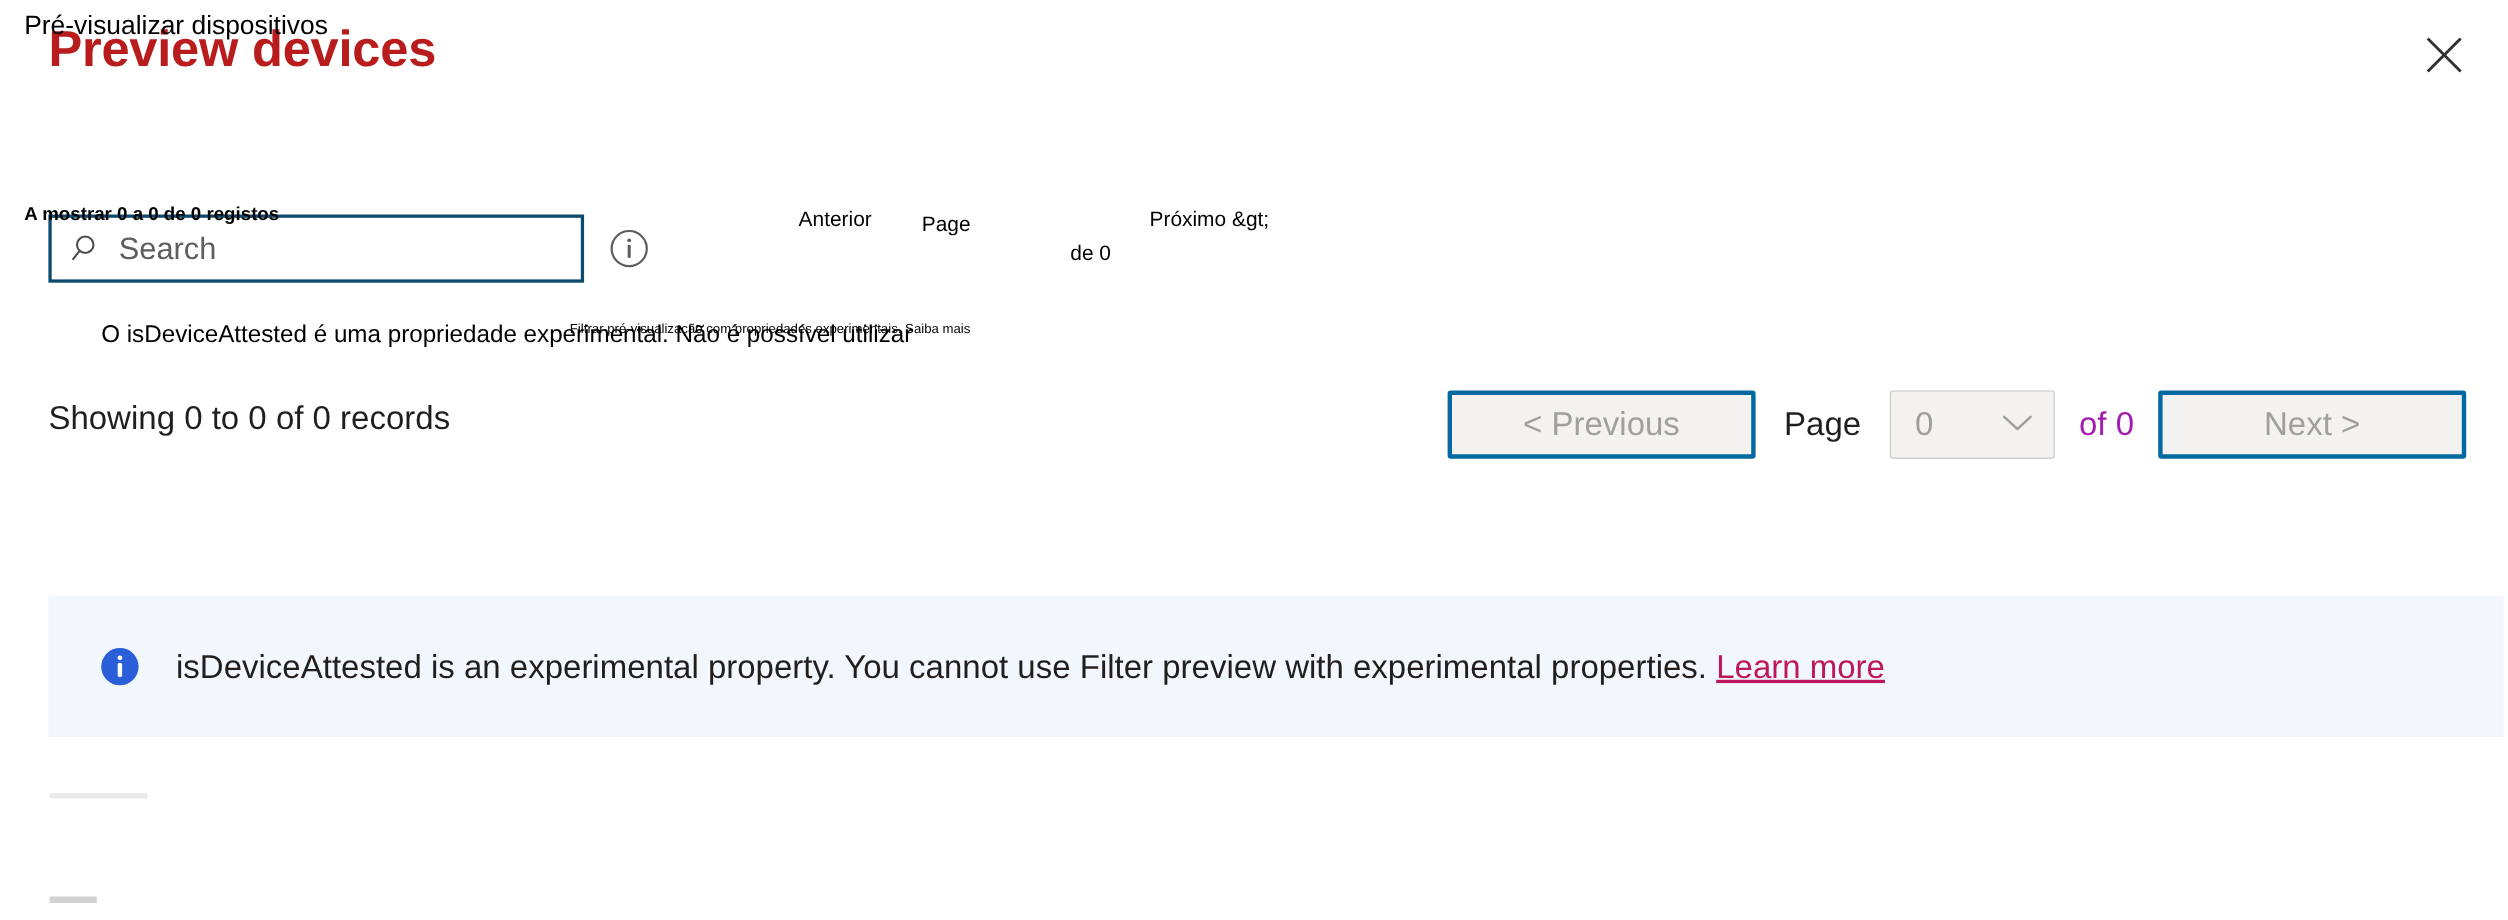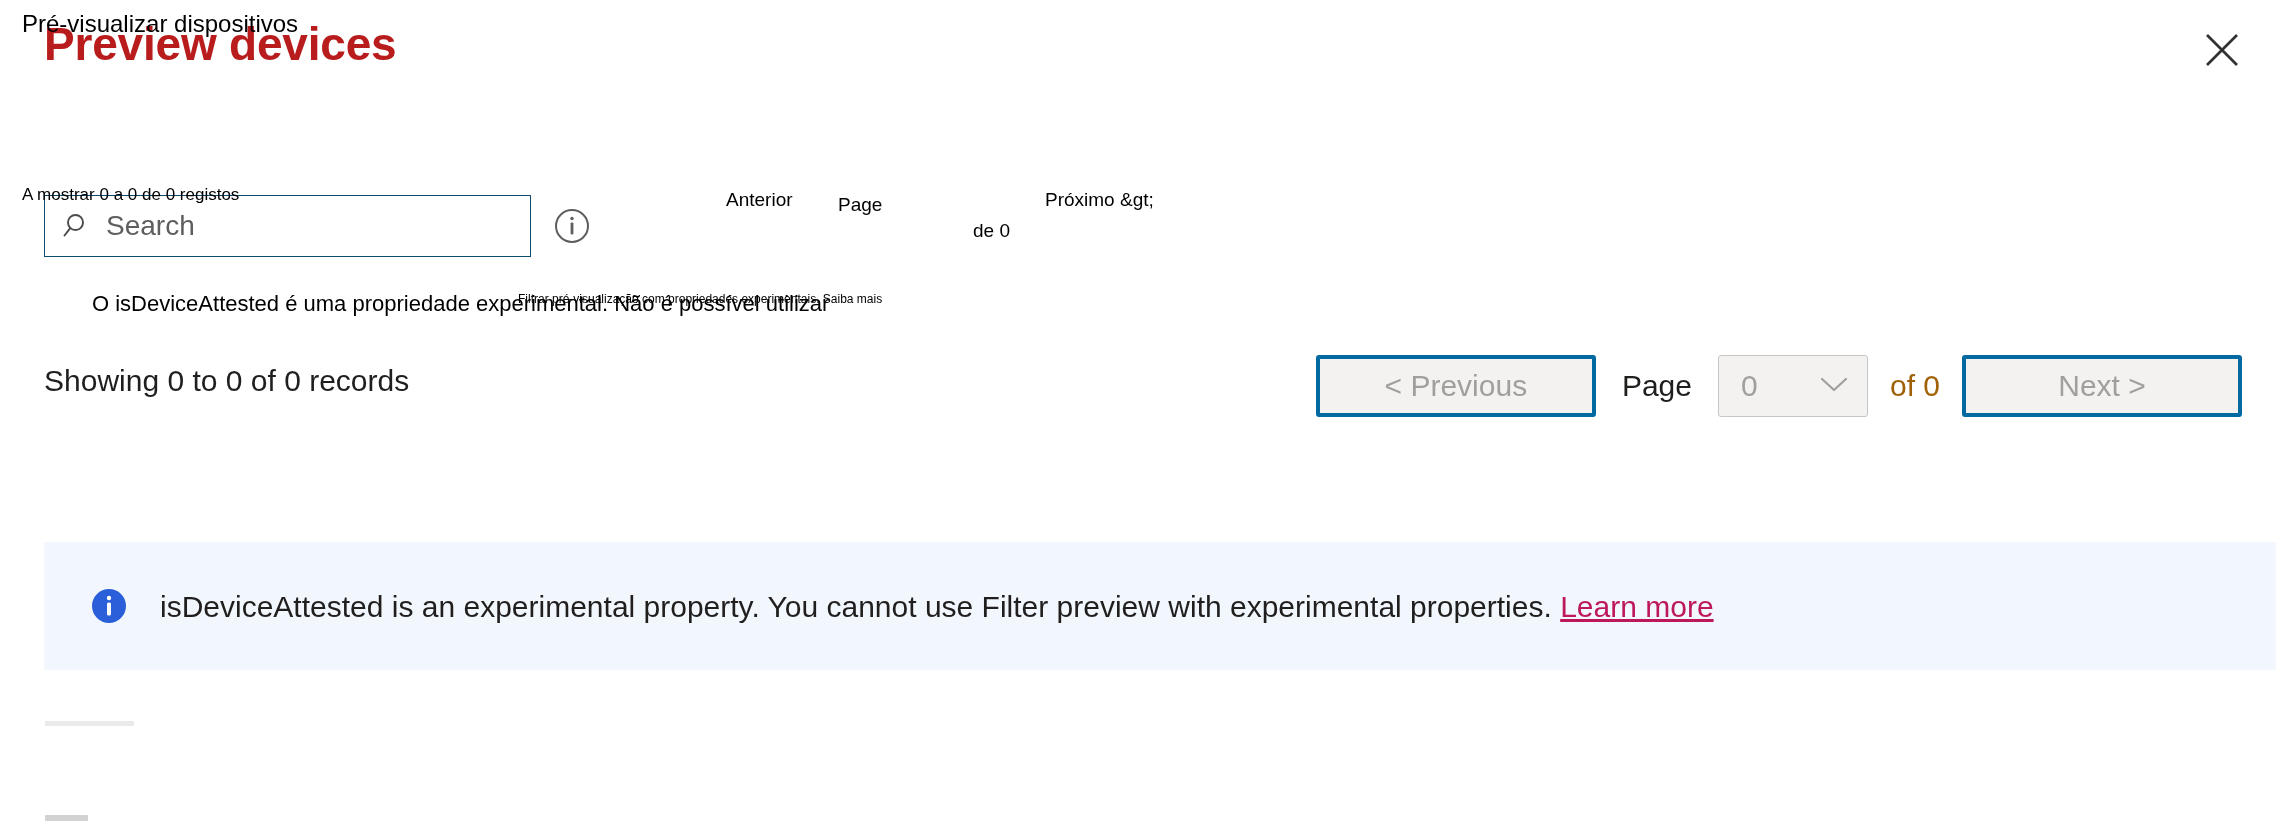--- a/index.html
+++ b/index.html
@@ -249,7 +249,7 @@
     line-height: 1;
   }
   #ovl-title       { left: 22px;   top: 12px;  font-size: 24px; }
-  #ovl-records     { left: 22px;   top: 186px; font-size: 17px; }
+  #ovl-records     { left: 22px;   top: 186px; font-size: 17px; font-weight: bold; }
   #ovl-previous    { left: 726px;  top: 190px; font-size: 19px; }
   #ovl-page        { left: 838px;  top: 195px; font-size: 19px; }
   #ovl-pagetotal   { left: 973px;  top: 192px; font-size: 19px; margin-top: 29px; }

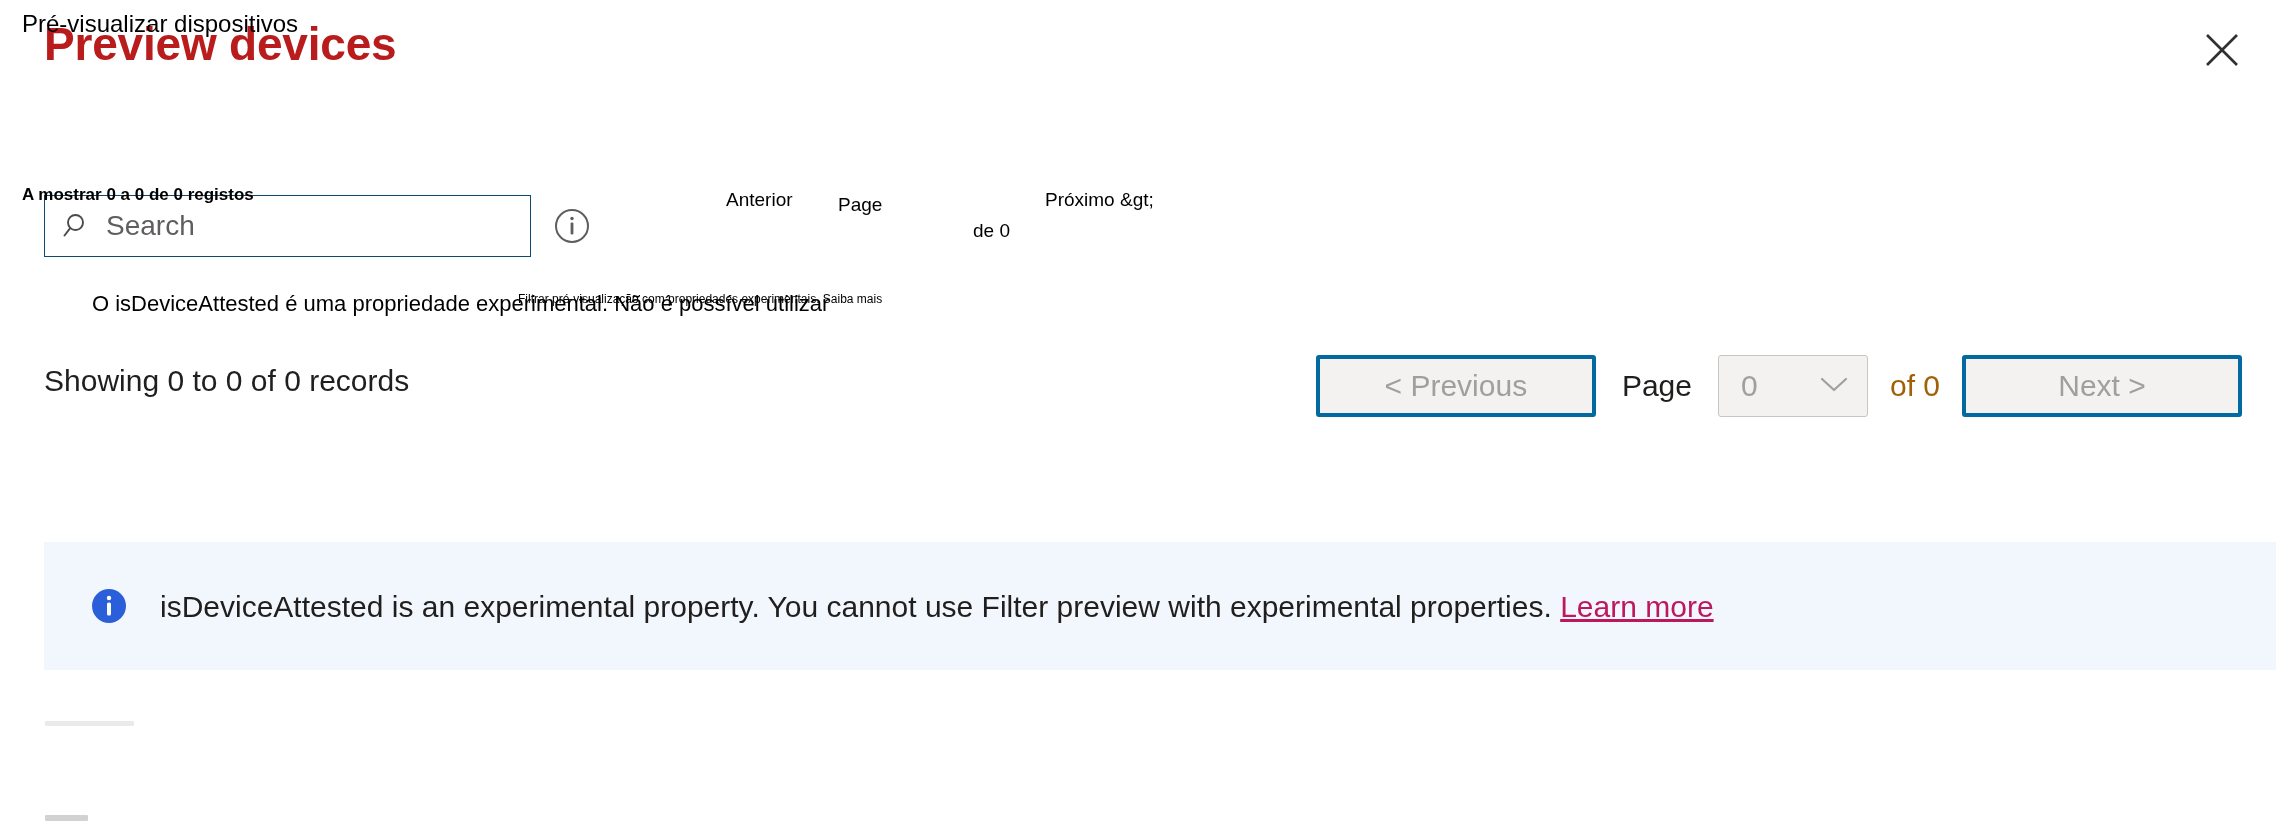--- a/index.html
+++ b/index.html
@@ -73,7 +73,7 @@
     width: 487px;
     height: 62px;
     box-sizing: border-box;
-    border: 1px solid #0c4a6e;
+    border: 3px solid #0c4a6e;
     background: #ffffff;
     display: flex;
     align-items: center;

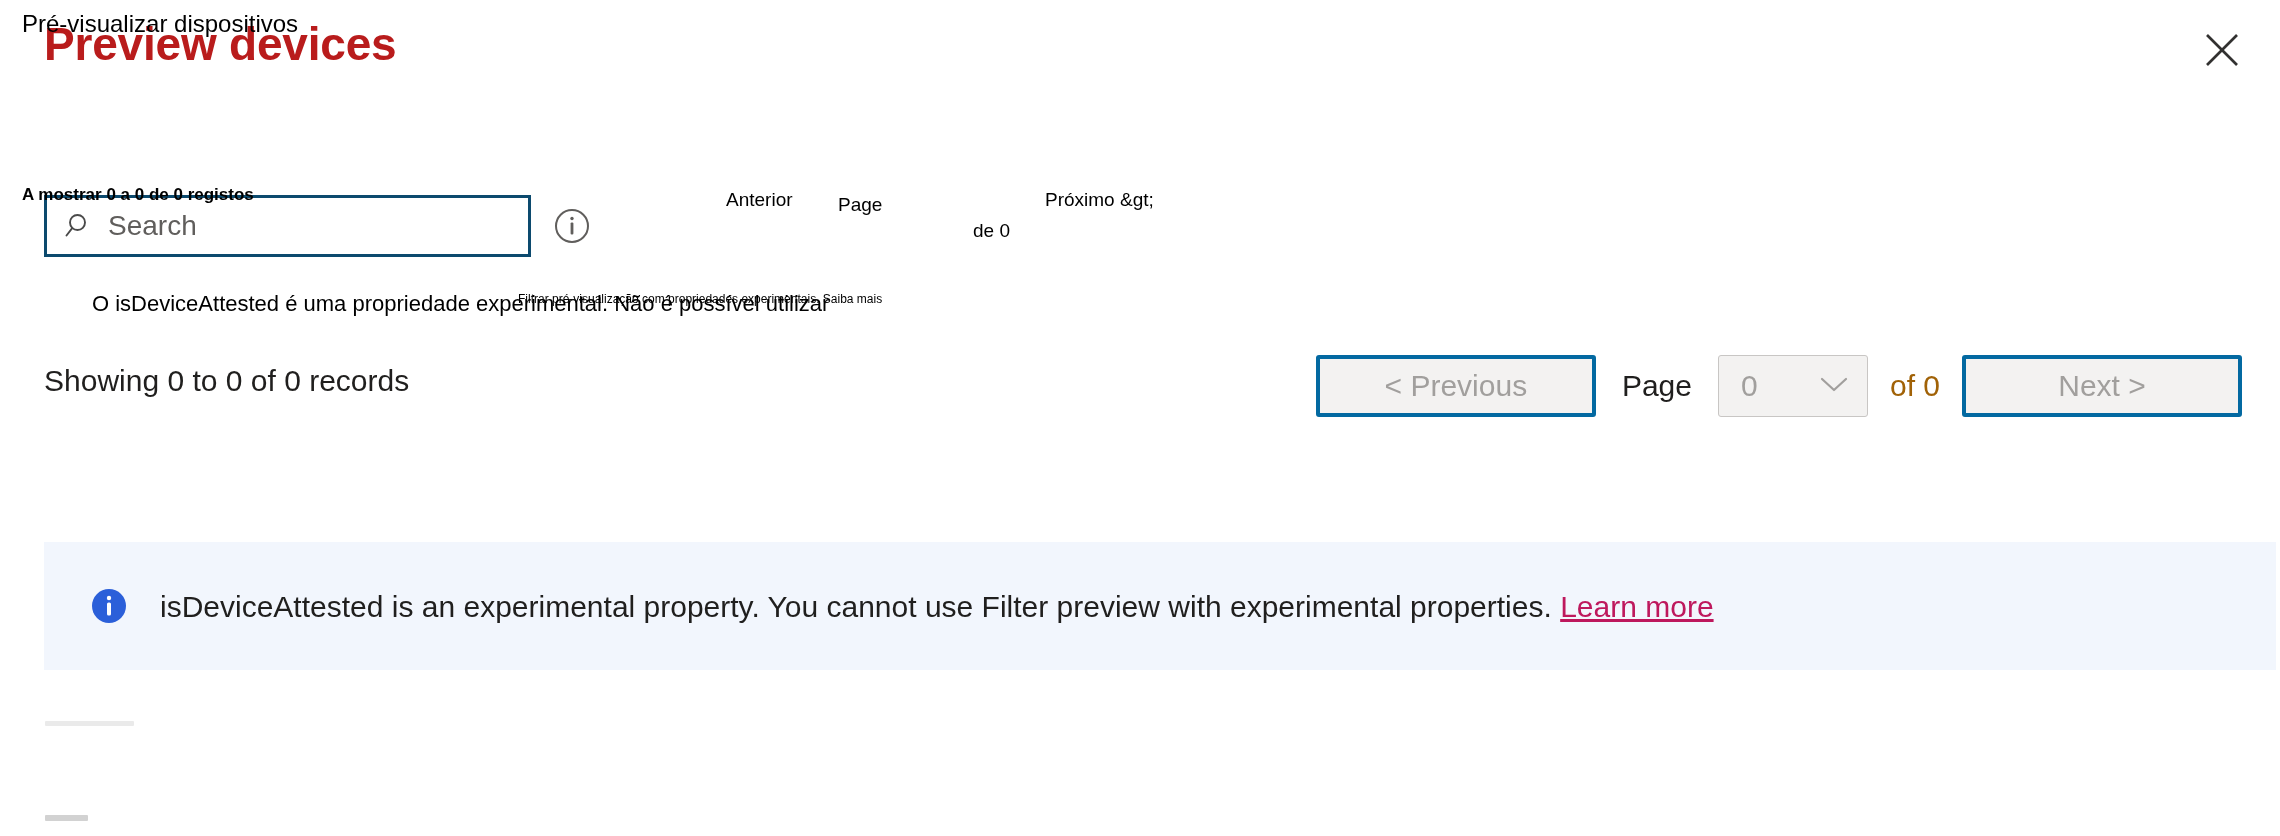--- a/index.html
+++ b/index.html
@@ -176,7 +176,7 @@
   #page-select-chevron { display: block; }
   #page-total {
     font-size: 30px;
-    color: #a16207;
+    color: #a21caf;
     margin: 0 22px;
     white-space: nowrap;
   }

